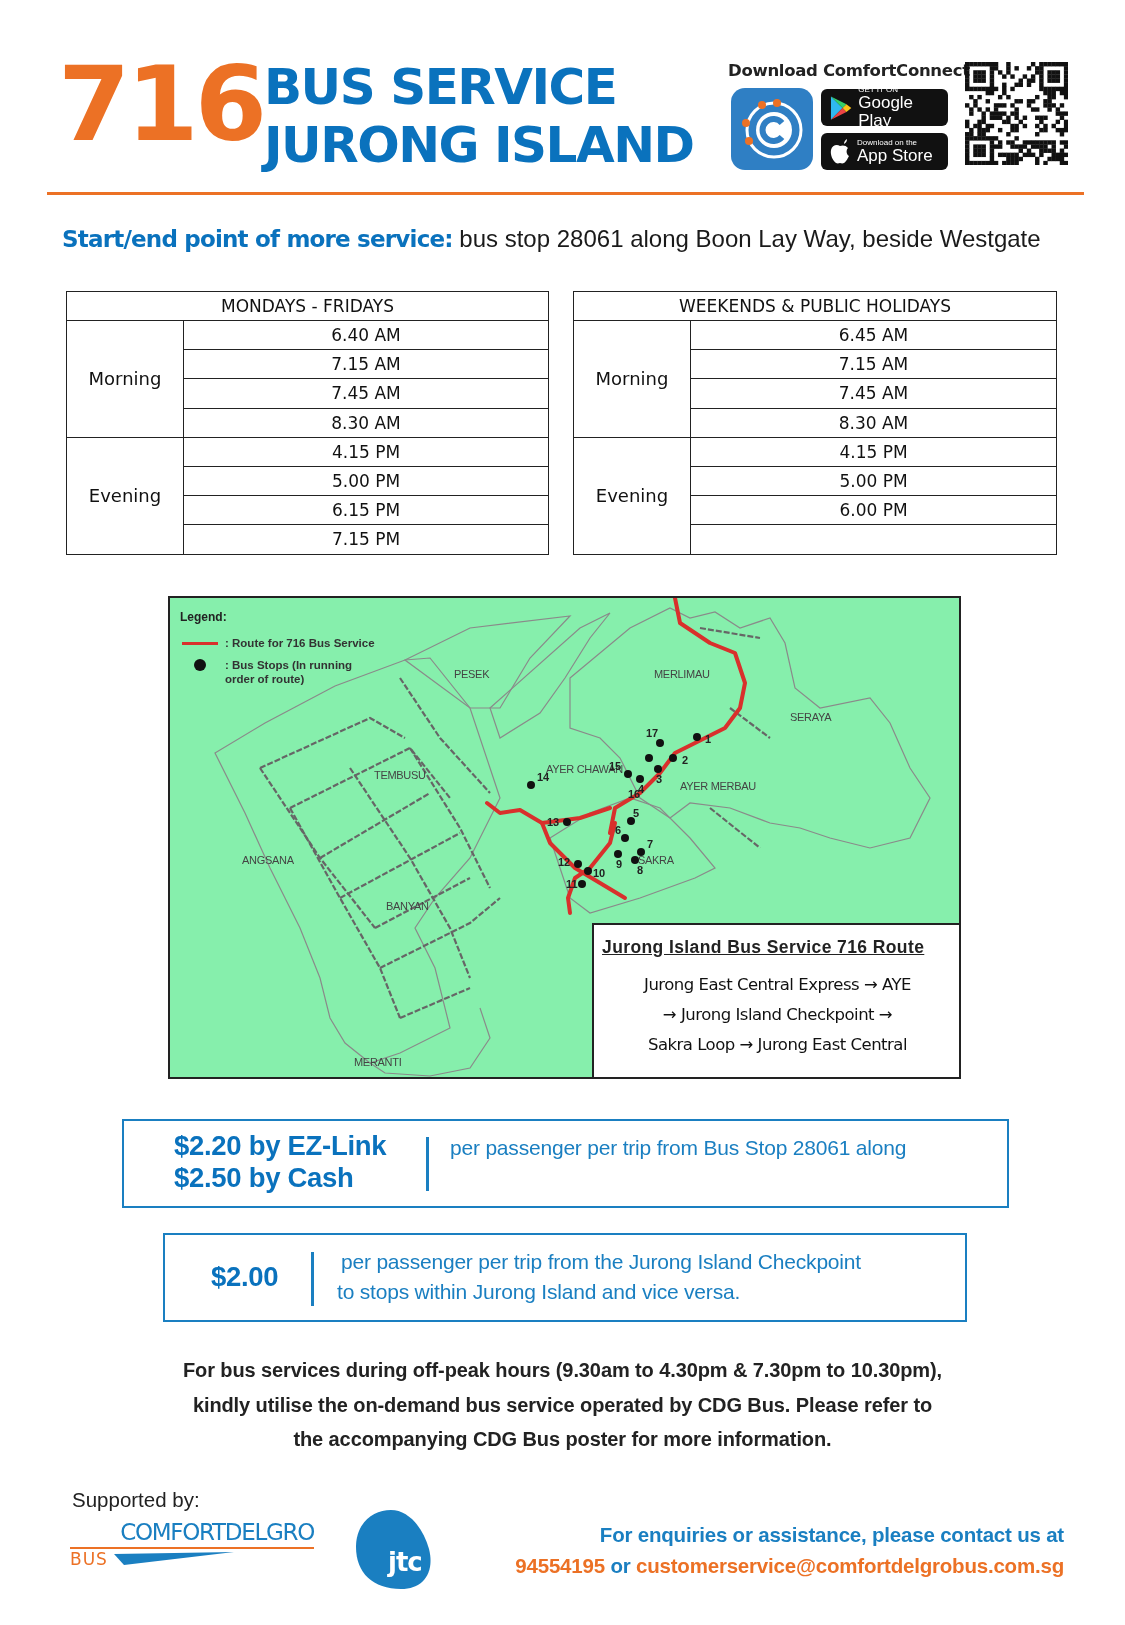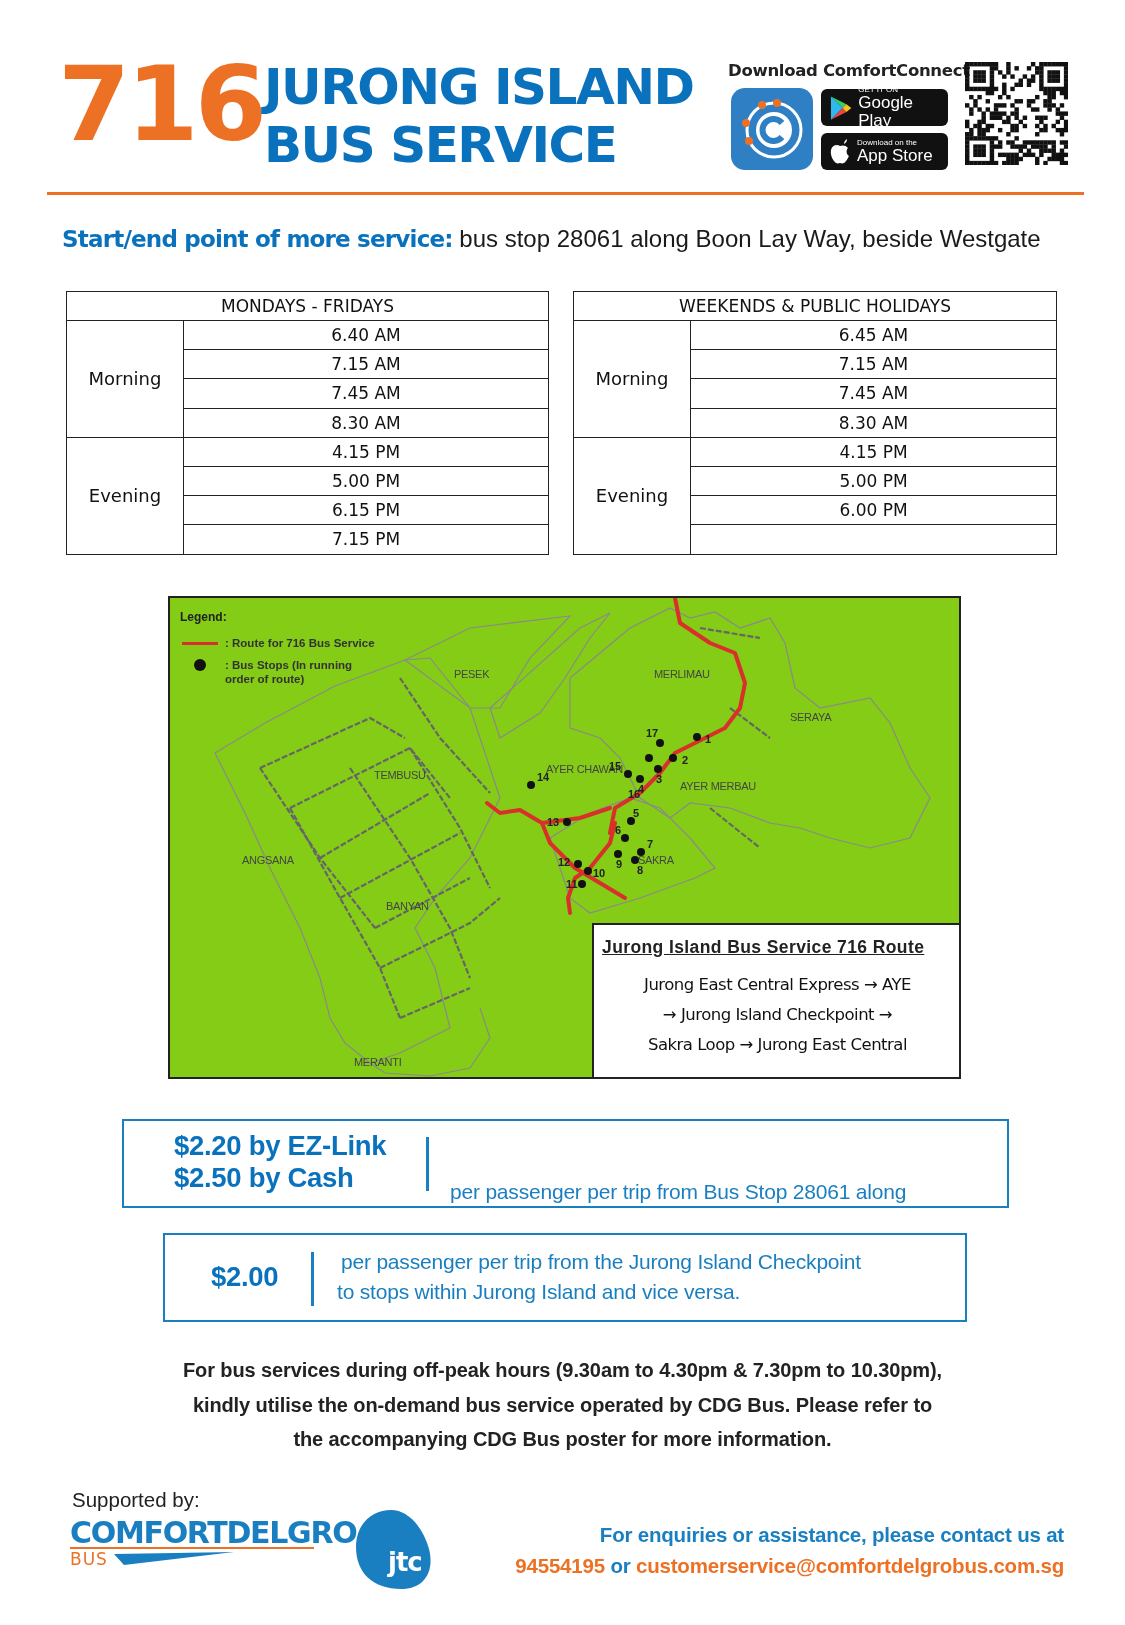--- a/index.html
+++ b/index.html
@@ -73,8 +73,8 @@
 
 <div class="abs route-num">716</div>
 <div class="abs title">
+  <div>BUS SERVICE</div>
   <div>JURONG ISLAND</div>
-  <div>BUS SERVICE</div>
 </div>
 
 <div class="abs dl-label">Download ComfortConnect</div>

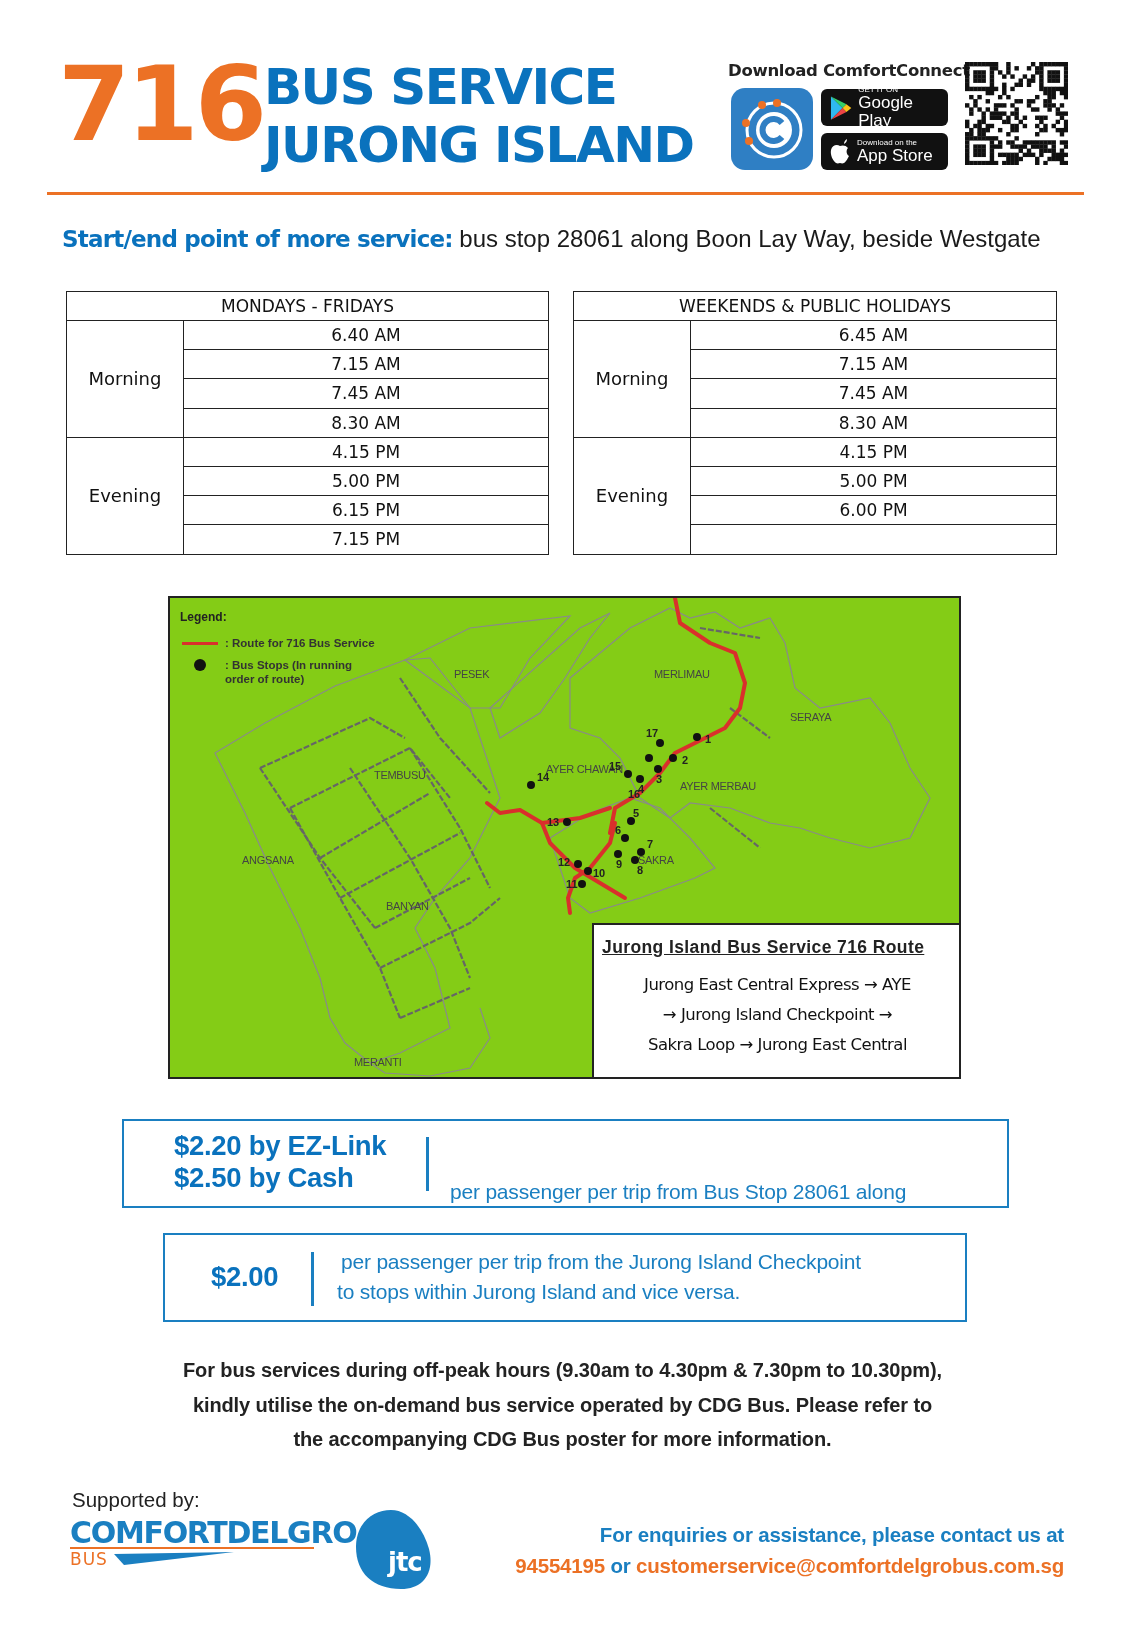--- a/index.html
+++ b/index.html
@@ -37,7 +37,7 @@
   .t2 { left: 573px; top: 291px; width: 484px; }
 
   
-  .map { left: 168px; top: 596px; width: 793px; height: 483px; border: 2px solid #222; background: #84cc16; overflow: hidden; }
+  .map { left: 168px; top: 596px; width: 793px; height: 483px; border: 2px solid #222; background: #86efac; overflow: hidden; }
   .map svg { position: absolute; left: 0; top: 0; }
   .legend-title { left: 10px; top: 12px; font-size: 12px; font-weight: bold; color: #222; }
   .legend-row { font-size: 11.5px; font-weight: bold; color: #333; line-height: 14px; }

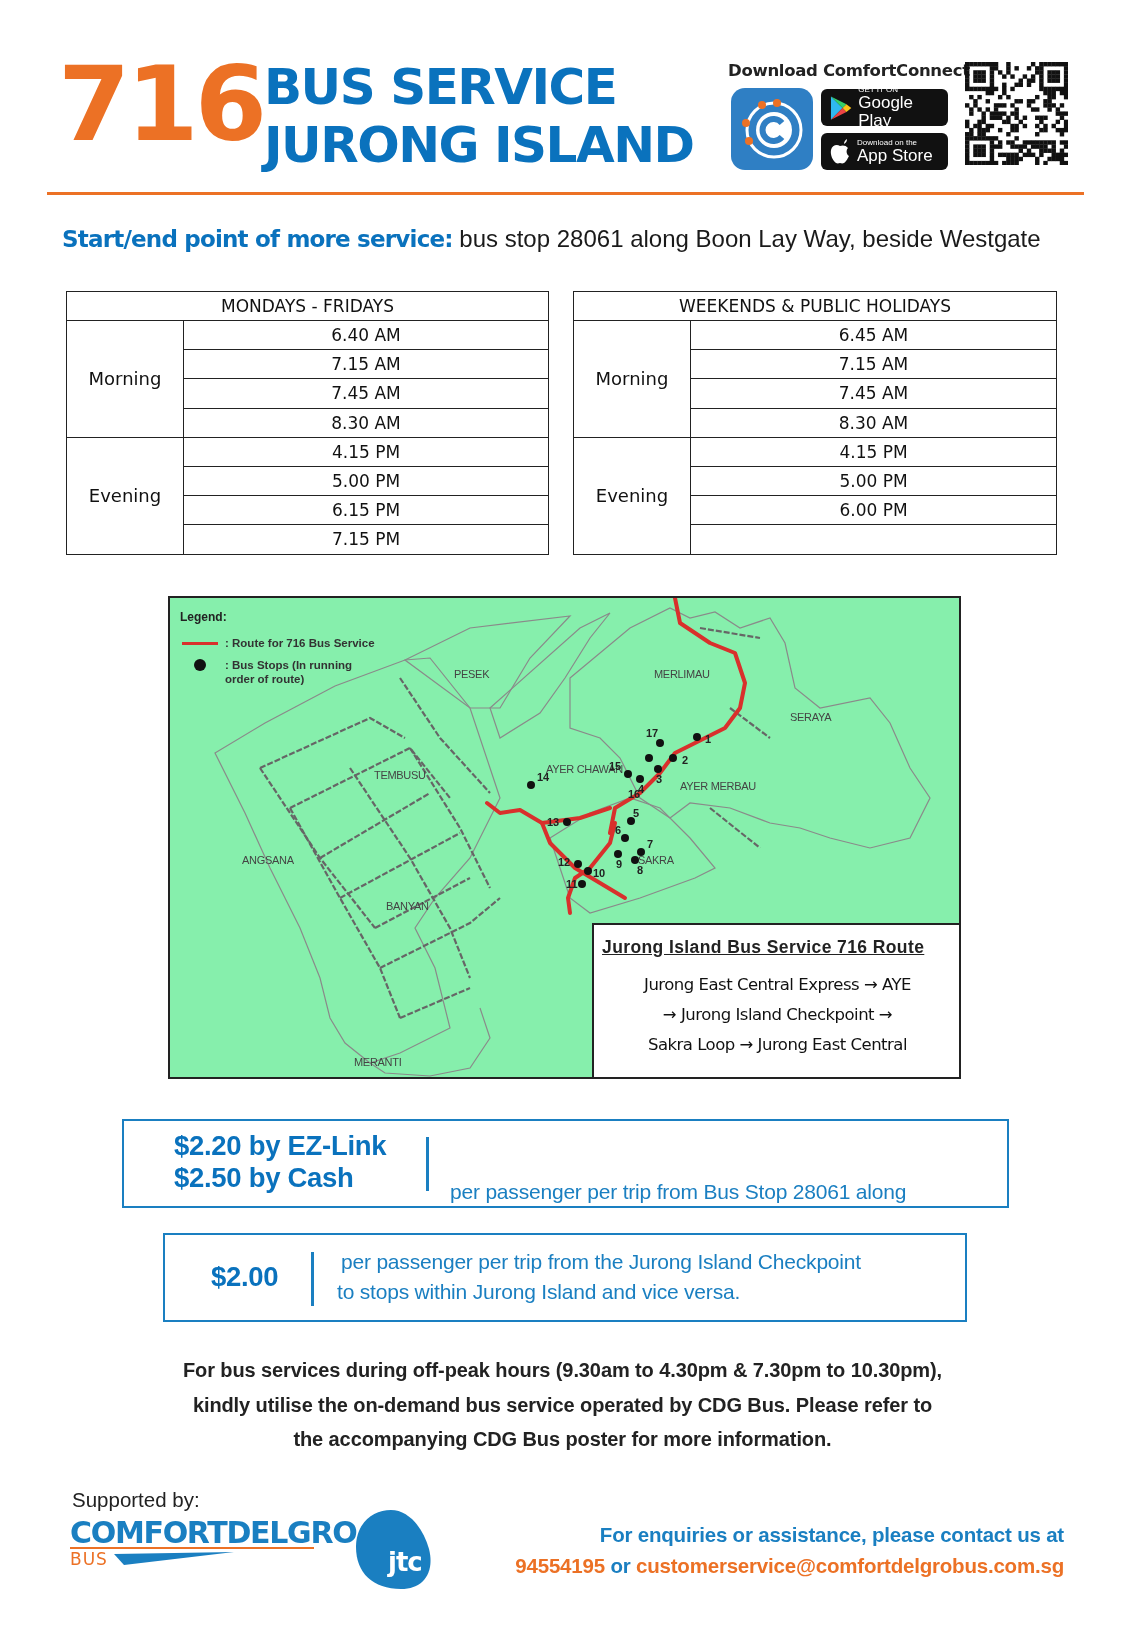--- a/index.html
+++ b/index.html
@@ -599,7 +599,7 @@
   <div class="big" style="left:50px;top:8px;">$2.20 by EZ-Link</div>
   <div class="big" style="left:50px;top:40px;">$2.50 by Cash</div>
   <div class="sep" style="left:302px;top:16px;height:54px;"></div>
-  <div class="desc" style="left:326px;top:12px;margin-top:44px;">per passenger per trip from Bus Stop 28061 along</div>
+  <div class="desc" style="left:326px;top:12px;">per passenger per trip from Bus Stop 28061 along</div>
 </div>
 
 <div class="abs fare fare2">

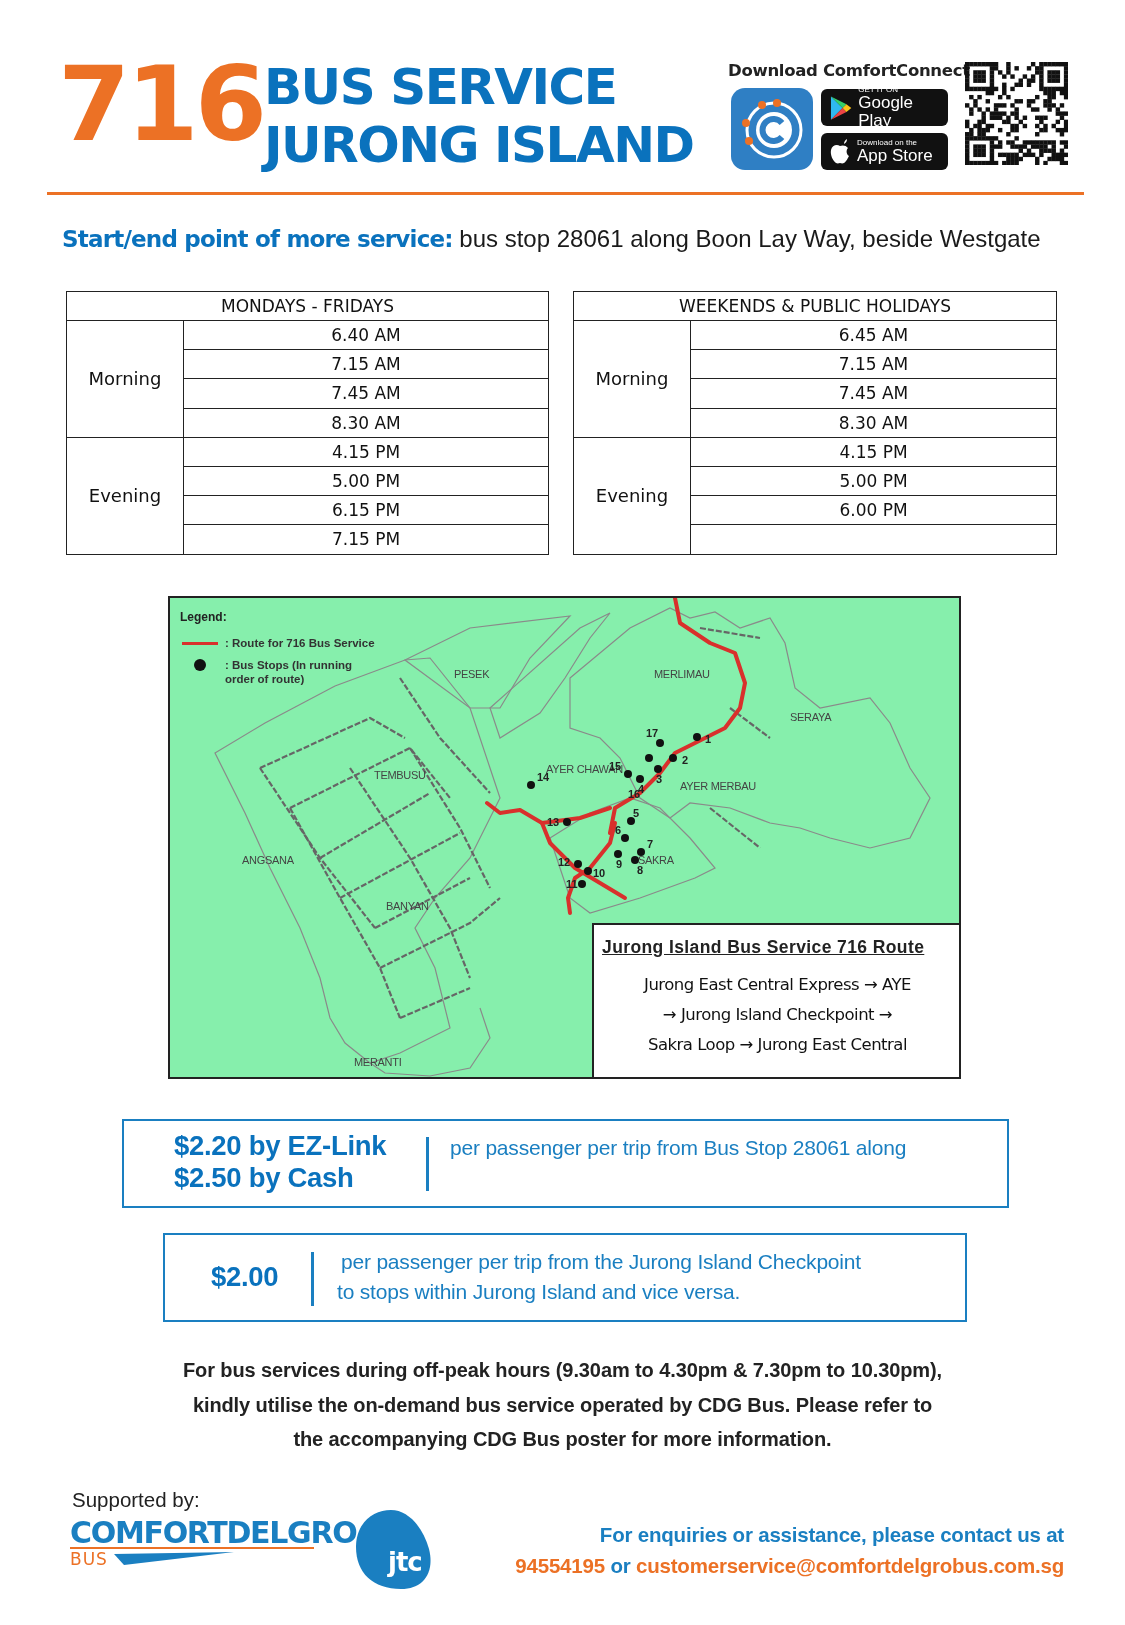--- a/index.html
+++ b/index.html
@@ -59,7 +59,7 @@
 
   .supported { left: 72px; top: 1488px; font-size: 20.5px; color: #222; }
   .cdg { left: 70px; top: 1519px; }
-  .cdg .name { font-family: "DejaVu Sans", sans-serif; font-weight: bold; font-size: 30px; color: #1a7fc1; letter-spacing: -1.3px; line-height: 27px; text-align: right; }
+  .cdg .name { font-family: "DejaVu Sans", sans-serif; font-weight: normal; font-size: 23px; color: #1a7fc1; letter-spacing: -1.3px; line-height: 27px; text-align: right; }
   .cdg .bar { width: 244px; height: 2px; background: #ec7125; margin-top: 1px; }
   .cdg .bus { font-family: "DejaVu Sans", sans-serif; font-weight: normal; color: #ec7125; font-size: 17px; line-height: 20px; letter-spacing: 1px; }
   .jtc { left: 353px; top: 1507px; width: 80px; height: 84px; }

